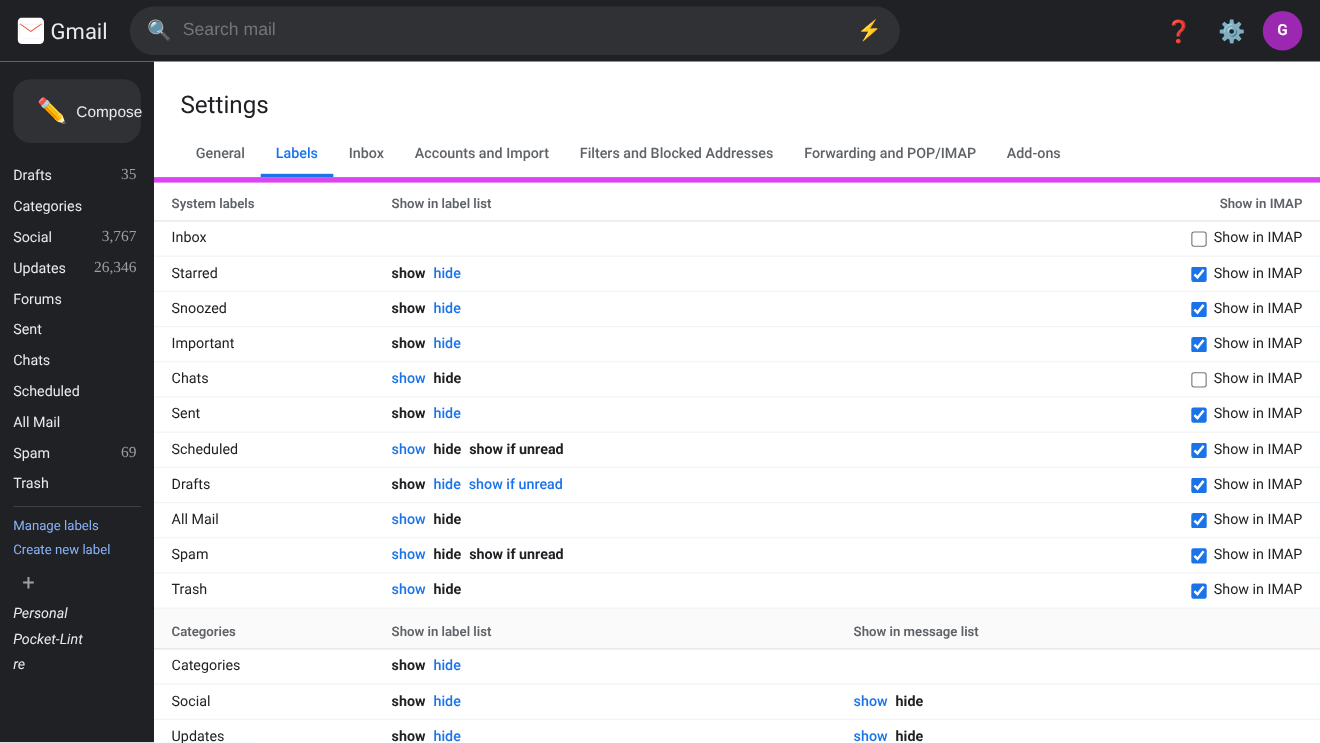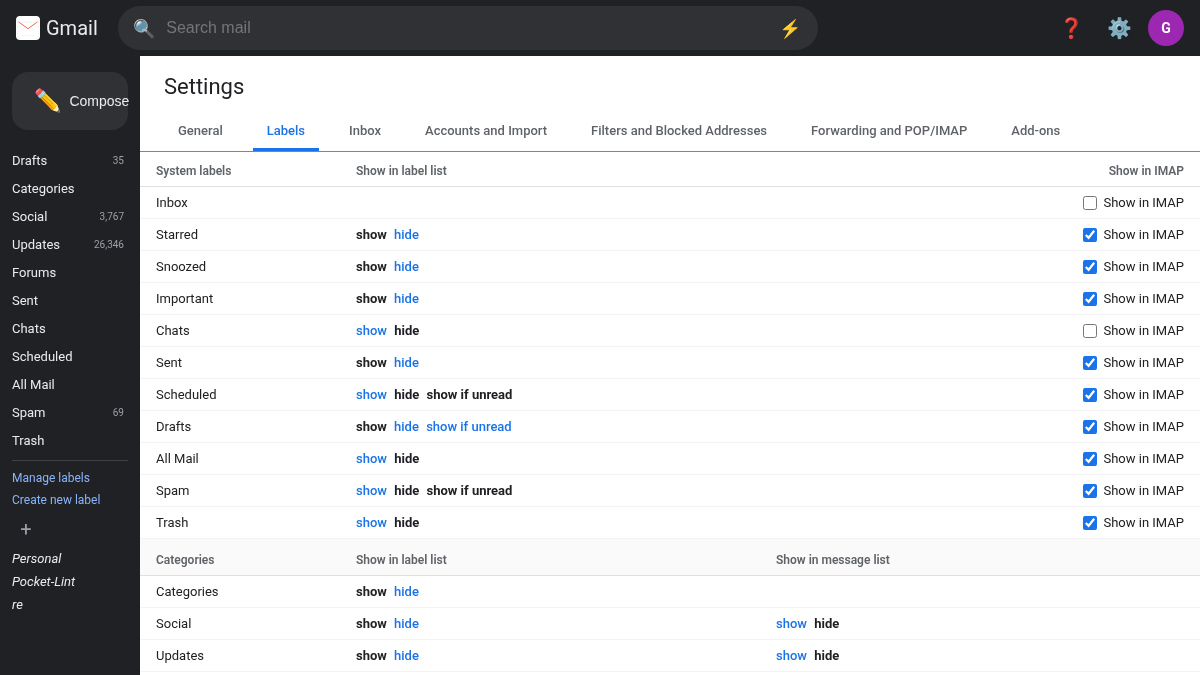--- a/index.html
+++ b/index.html
@@ -66,7 +66,7 @@
 
     
     .settings-header {
-      padding: 18px 24px 0 24px; border-bottom: 1px solid #d946ef;
+      padding: 18px 24px 0 24px; border-bottom: 5px solid #d946ef; margin-top: 10px;
     }
     .settings-title { font-size: 22px; color: #202124; margin-bottom: 14px; font-weight: 400; }
     .settings-tabs {

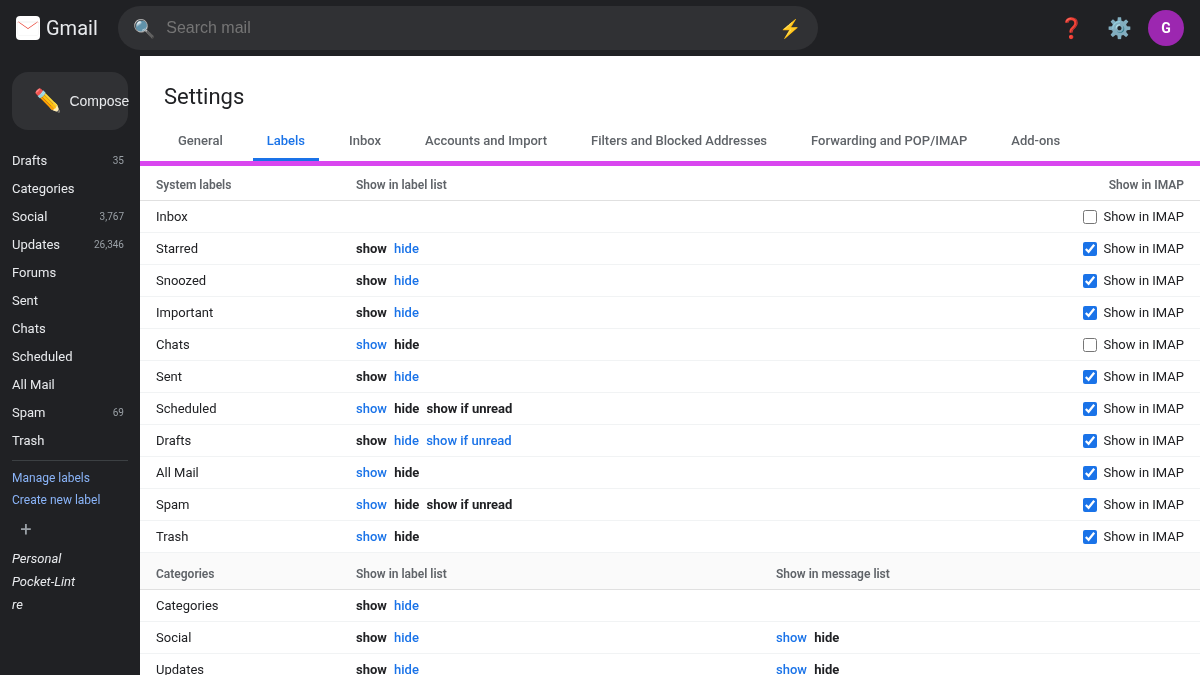--- a/index.html
+++ b/index.html
@@ -70,7 +70,7 @@
     }
     .settings-title { font-size: 22px; color: #202124; margin-bottom: 14px; font-weight: 400; }
     .settings-tabs {
-      display: flex; gap: 16px; overflow-x: auto;
+      display: flex; gap: 0; overflow-x: auto;
     }
     .settings-tab {
       font-size: 13px; color: #5f6368; padding: 10px 14px; cursor: pointer; border-bottom: 3px solid transparent; white-space: nowrap; font-weight: 500;

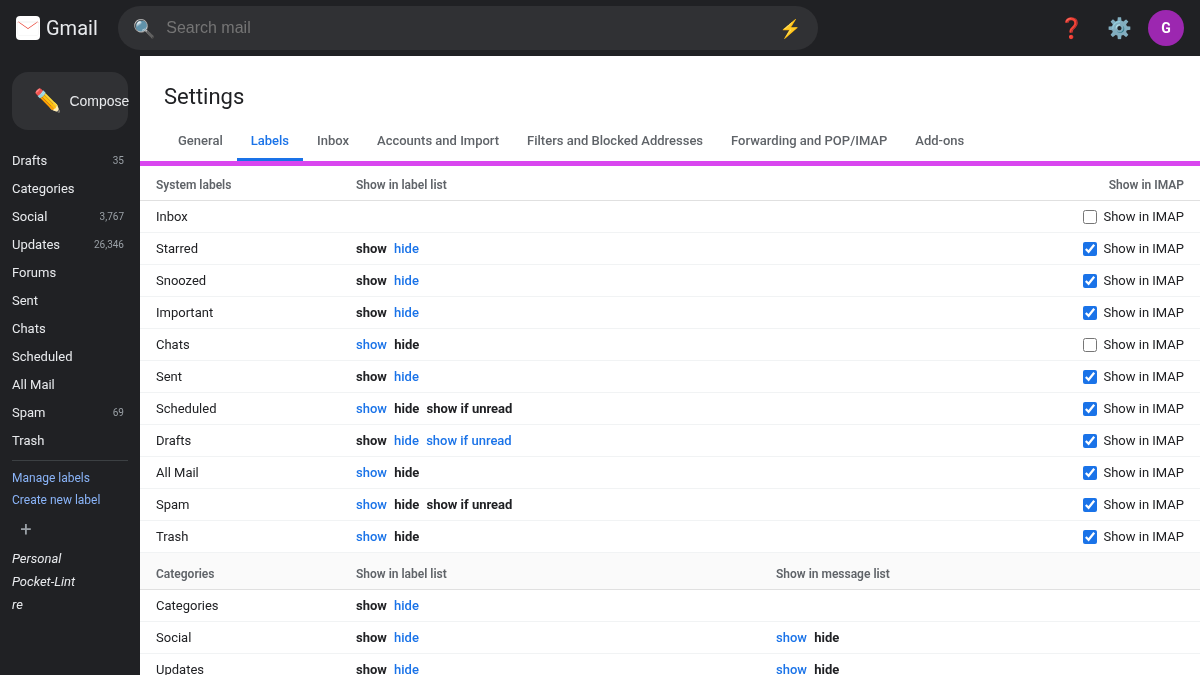--- a/index.html
+++ b/index.html
@@ -50,7 +50,7 @@
       padding: 4px 16px 4px 12px; font-size: 13px; color: #e8eaed; cursor: pointer; border-radius: 0 20px 20px 0; min-height: 28px;
     }
     .sidebar-item .label { white-space: nowrap; overflow: hidden; text-overflow: ellipsis; }
-    .sidebar-item .count { color: #9aa0a6; font-size: 10px; margin-left: 4px; flex-shrink: 0; }
+    .sidebar-item .count { color: #9aa0a6; font-size: 14px; margin-left: 4px; flex-shrink: 0; font-family: Liberation Serif, serif; }
     .sidebar-divider { height: 1px; background: #3c4043; margin: 6px 12px; }
     .sidebar-action { color: #8ab4f8; font-size: 12px; padding: 4px 12px; cursor: pointer; }
     .plus-circle {

